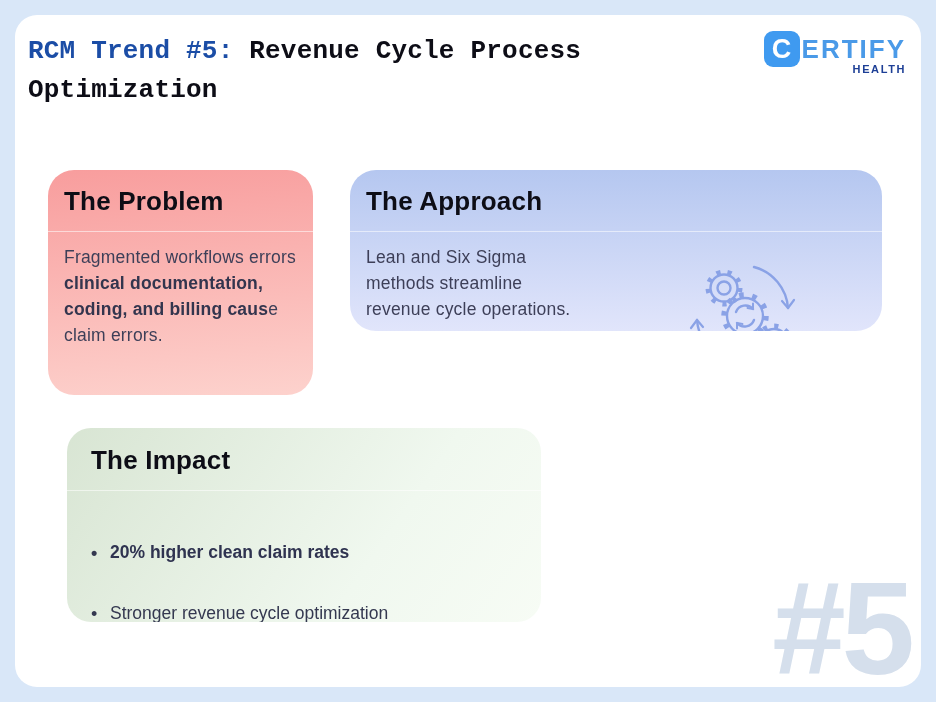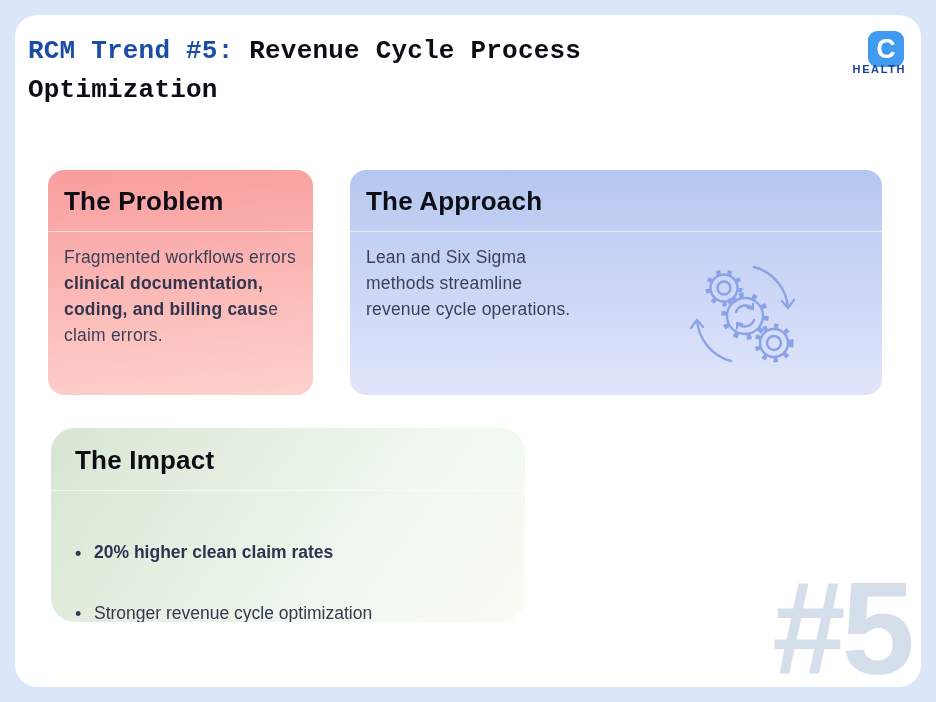--- a/index.html
+++ b/index.html
@@ -156,6 +156,7 @@
   <div class="logo">
     <div class="logo-row">
       <div class="logo-tile">C</div>
+      <div class="logo-word">ERTIFY</div>
     </div>
     <div class="logo-sub">HEALTH</div>
   </div>

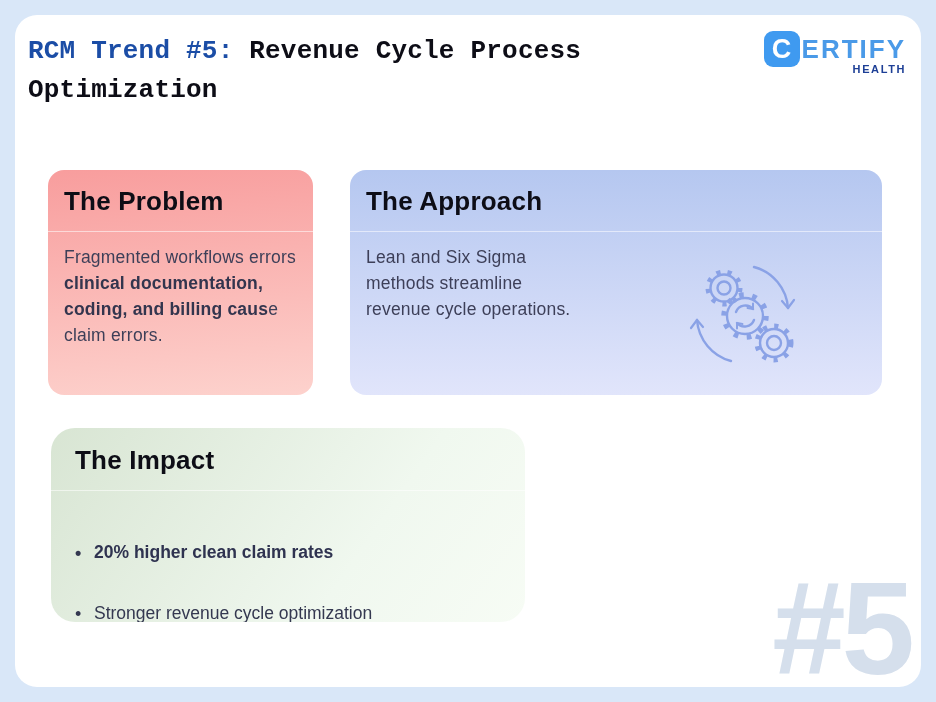--- a/index.html
+++ b/index.html
@@ -66,7 +66,7 @@
   
   .card {
     position: absolute;
-    border-radius: 16px;
+    border-radius: 26px;
     overflow: hidden;
   }
   .card-problem {

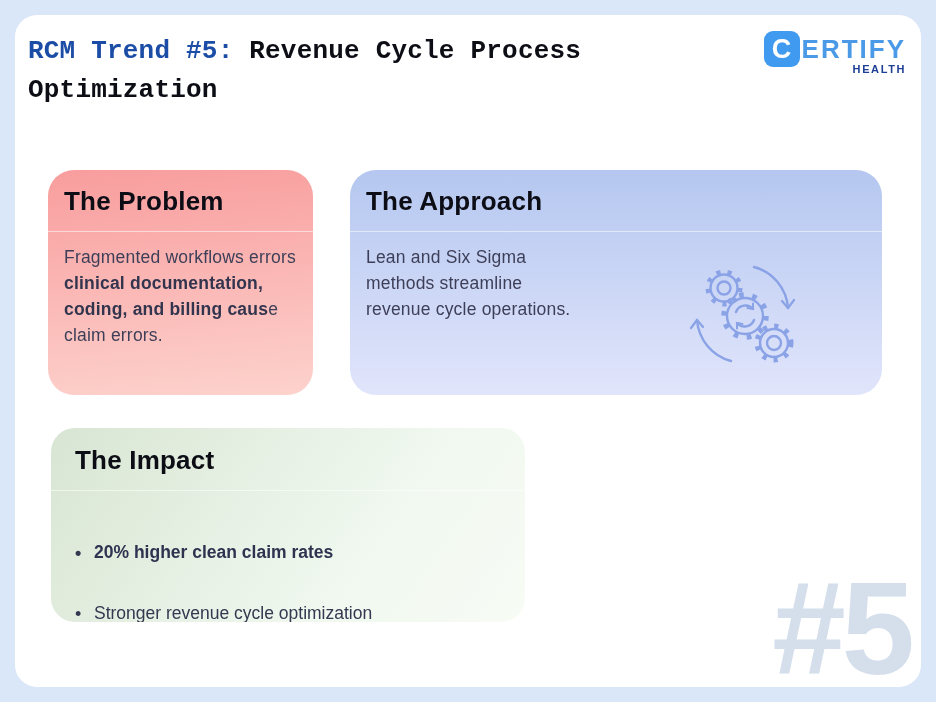--- a/index.html
+++ b/index.html
@@ -76,7 +76,7 @@
   }
   .card-approach {
     left: 335px; top: 155px;
-    width: 532px; height: 225px;
+    width: 532px; height: 161px;
     background: linear-gradient(180deg, #b5c7f0 0%, #e1e5fb 100%);
   }
   .card-impact {

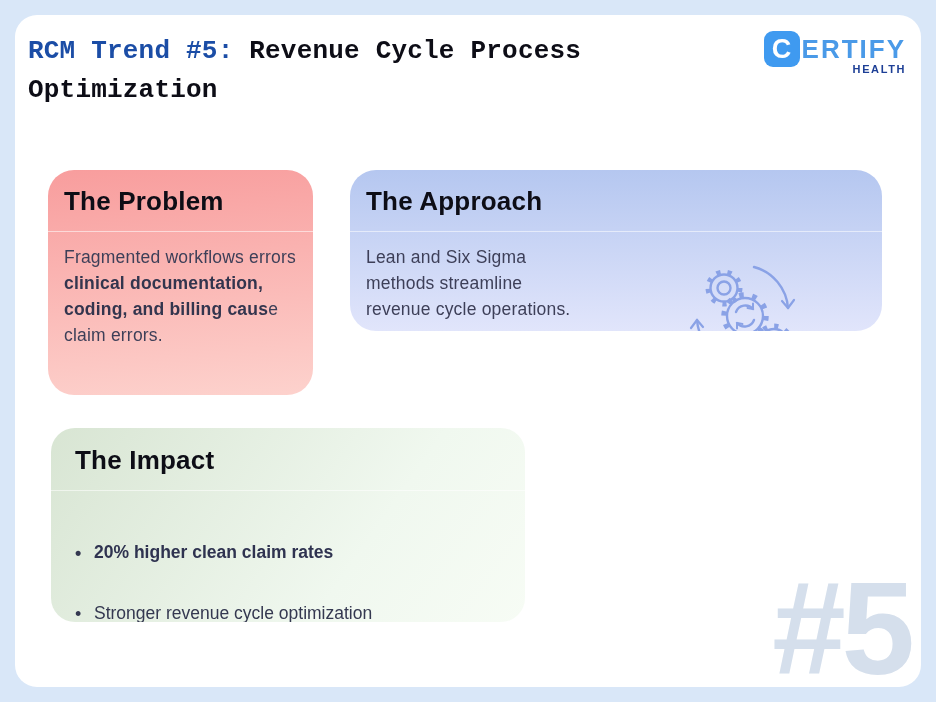--- a/index.html
+++ b/index.html
@@ -80,7 +80,7 @@
     background: linear-gradient(180deg, #b5c7f0 0%, #e1e5fb 100%);
   }
   .card-impact {
-    left: 36px; top: 413px;
+    left: 52px; top: 413px;
     width: 474px; height: 194px;
     border-radius: 24px;
     background: linear-gradient(125deg, #d8e5d3 0%, #f0f8ef 65%, #f7fcf5 100%);

